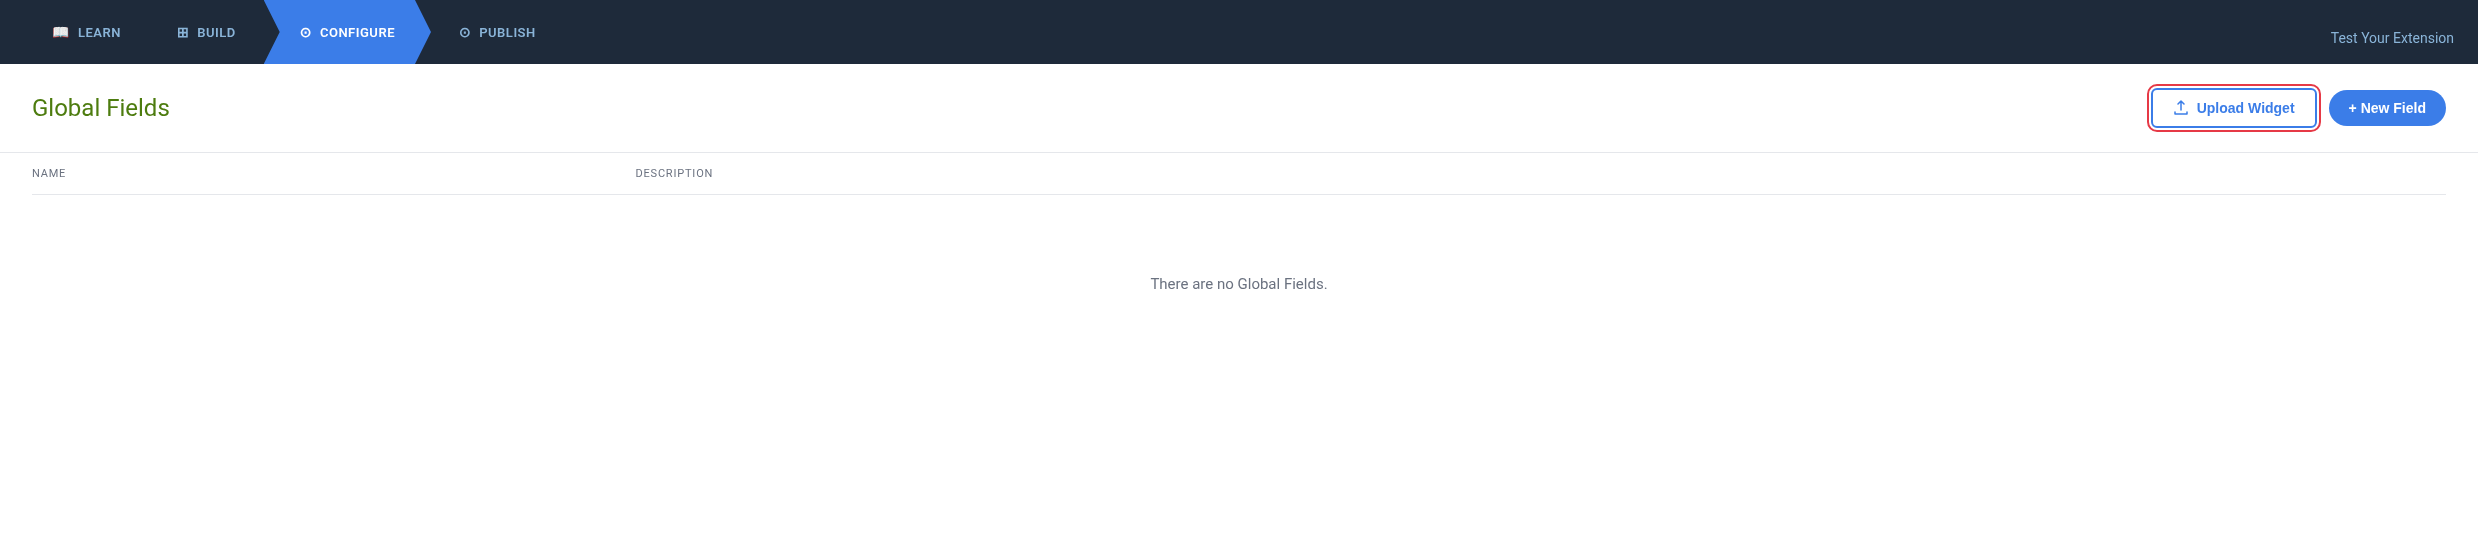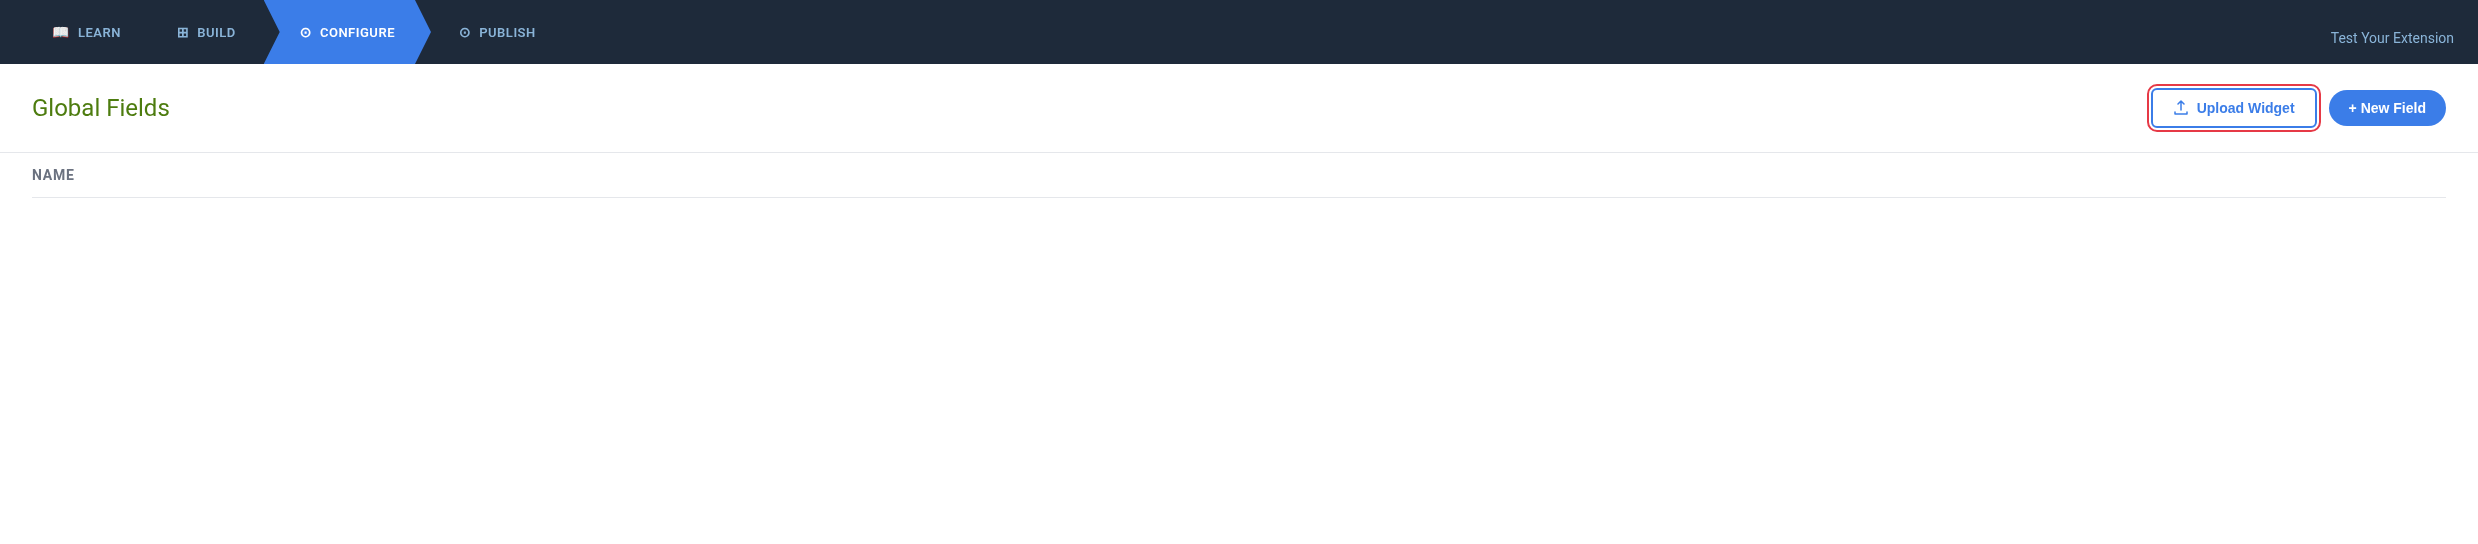--- a/index.html
+++ b/index.html
@@ -112,8 +112,8 @@
       border-bottom: 1px solid #e5e7eb;
     }
     .col-header {
-      font-size: 14px;
-      font-weight: 700;
+      font-size: 11px;
+      font-weight: 400;
       color: #6b7280;
       letter-spacing: 0.8px;
       text-transform: uppercase;

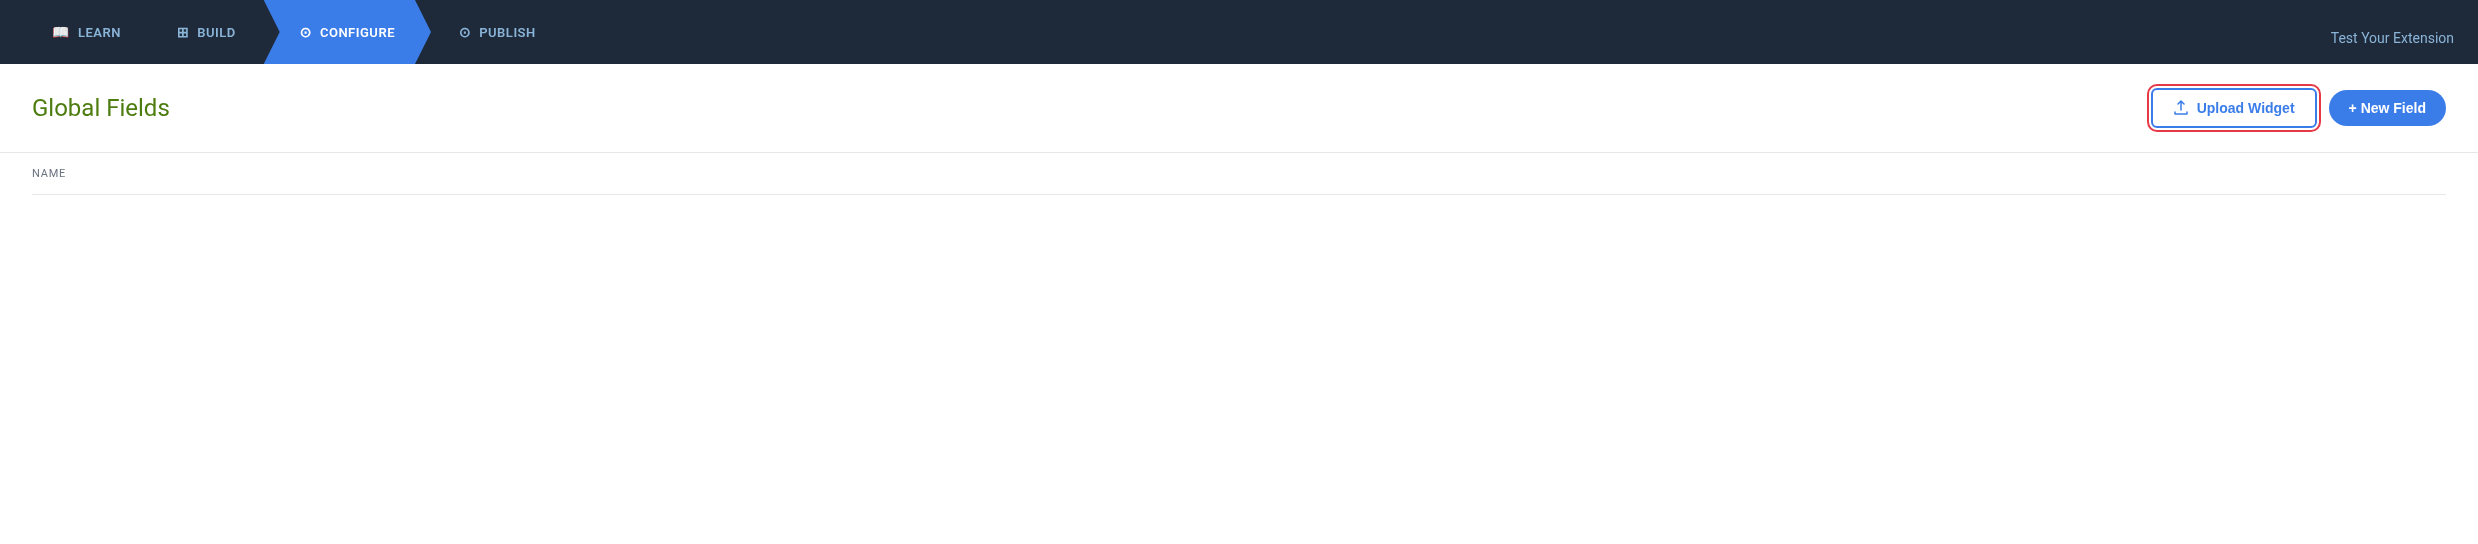--- a/index.html
+++ b/index.html
@@ -173,6 +173,7 @@
 <div class="table-container">
   <div class="table-header">
     <div class="col-header">NAME</div>
+    <div class="col-header">DESCRIPTION</div>
   </div>
 </div>
 

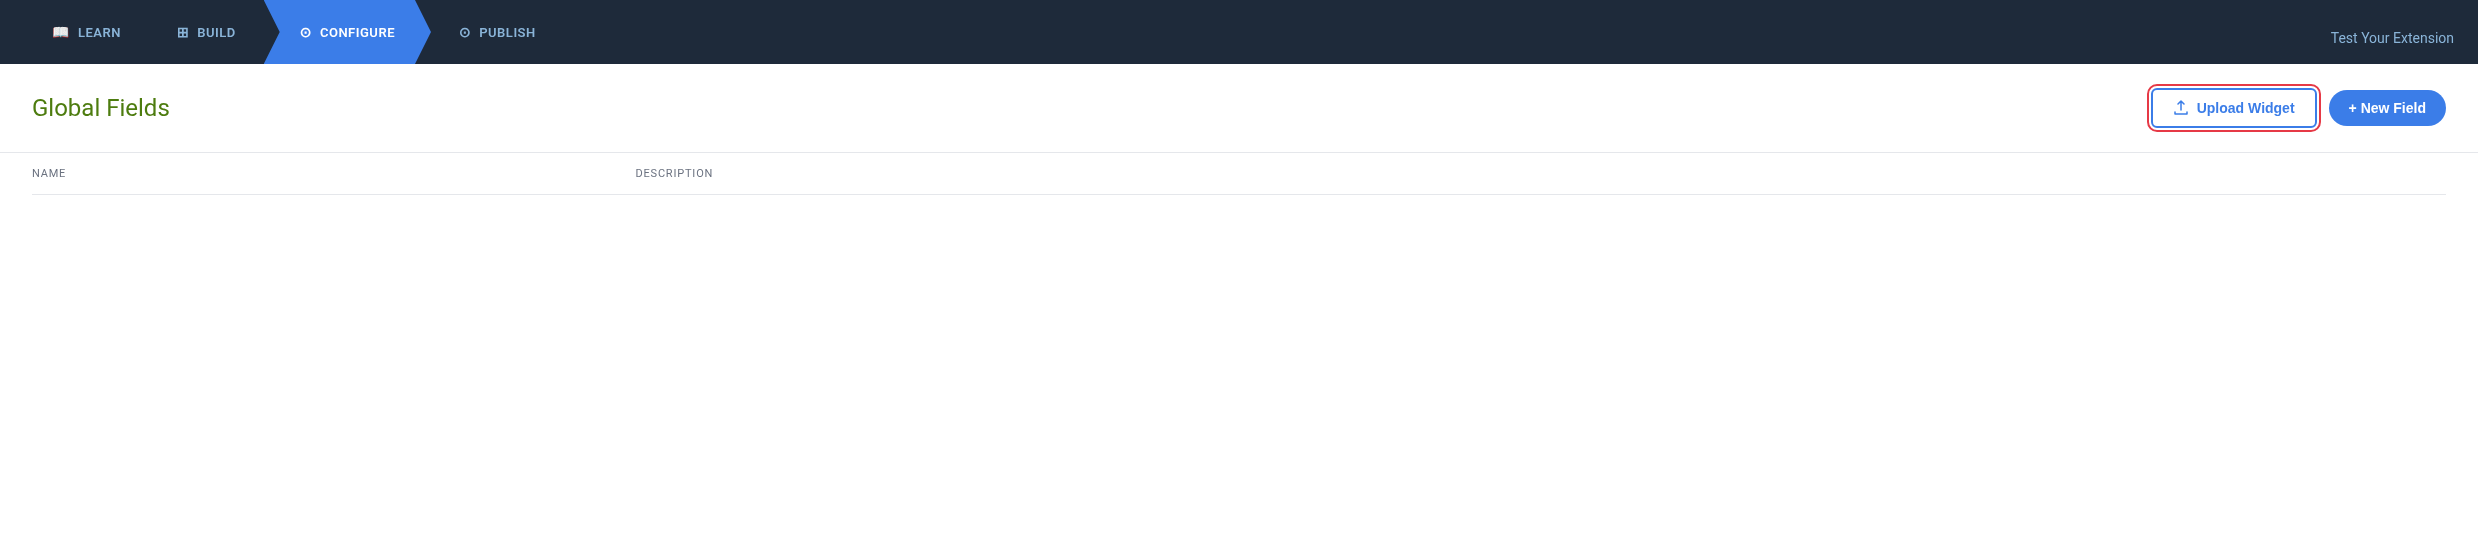--- a/index.html
+++ b/index.html
@@ -175,6 +175,9 @@
     <div class="col-header">NAME</div>
     <div class="col-header">DESCRIPTION</div>
   </div>
+  <div class="empty-state">
+    <span>There are no Global Fields.</span>
+  </div>
 </div>
 
 </body></html>

